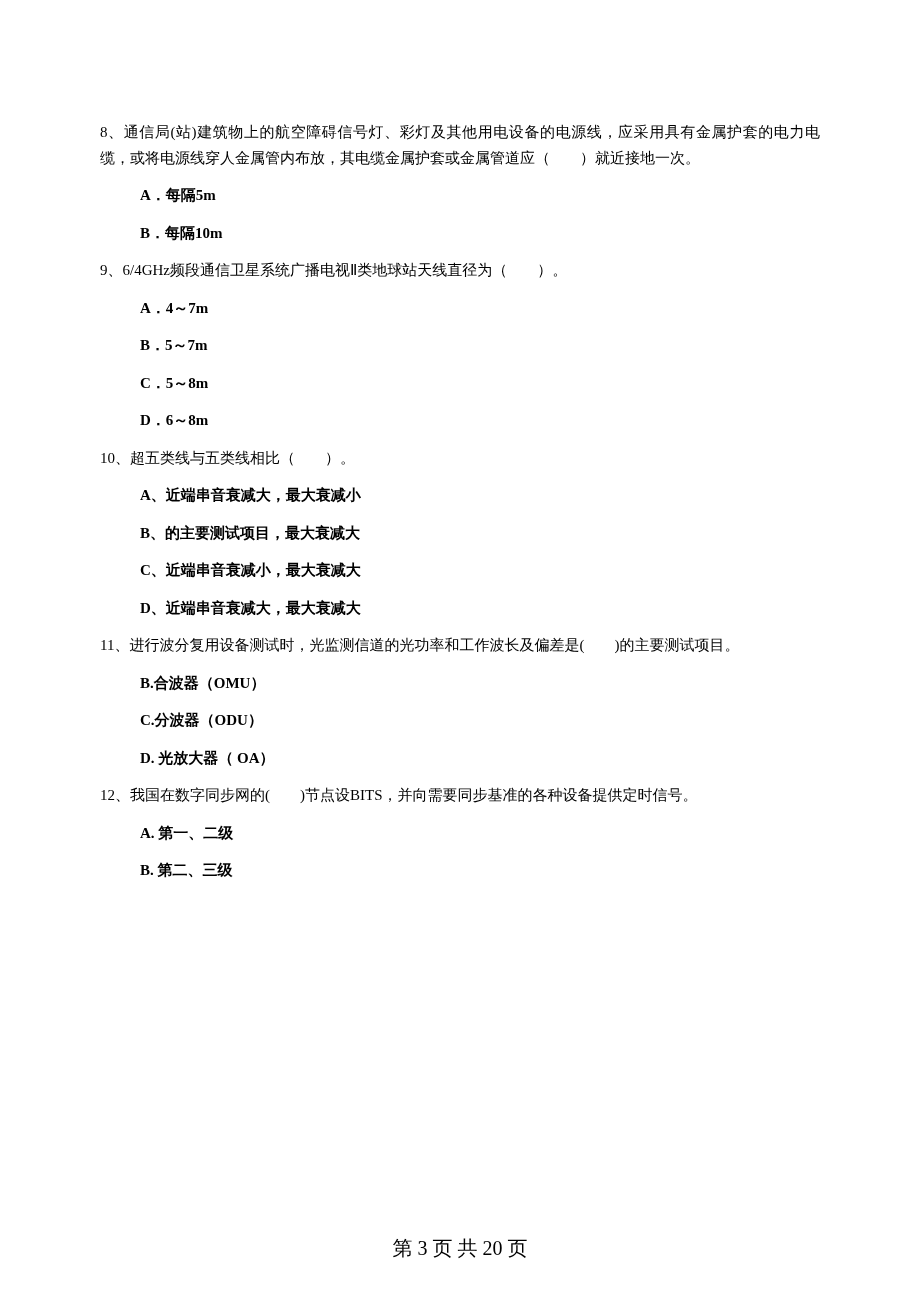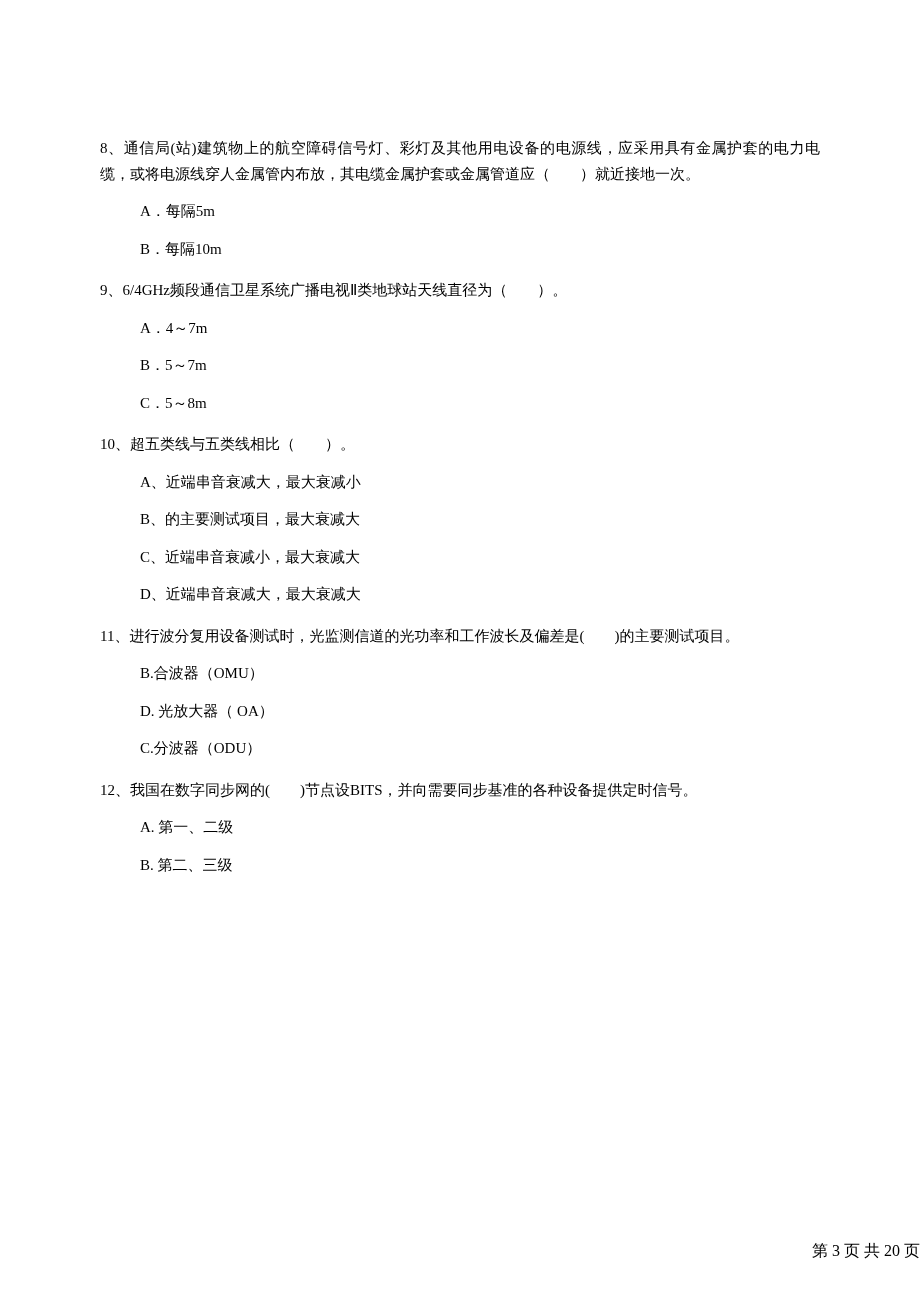--- a/index.html
+++ b/index.html
@@ -20,7 +20,6 @@
   }
   .question {
     margin-bottom: 12px;
-    margin-top: 16px;
   }
   .stem {
     text-align: justify;

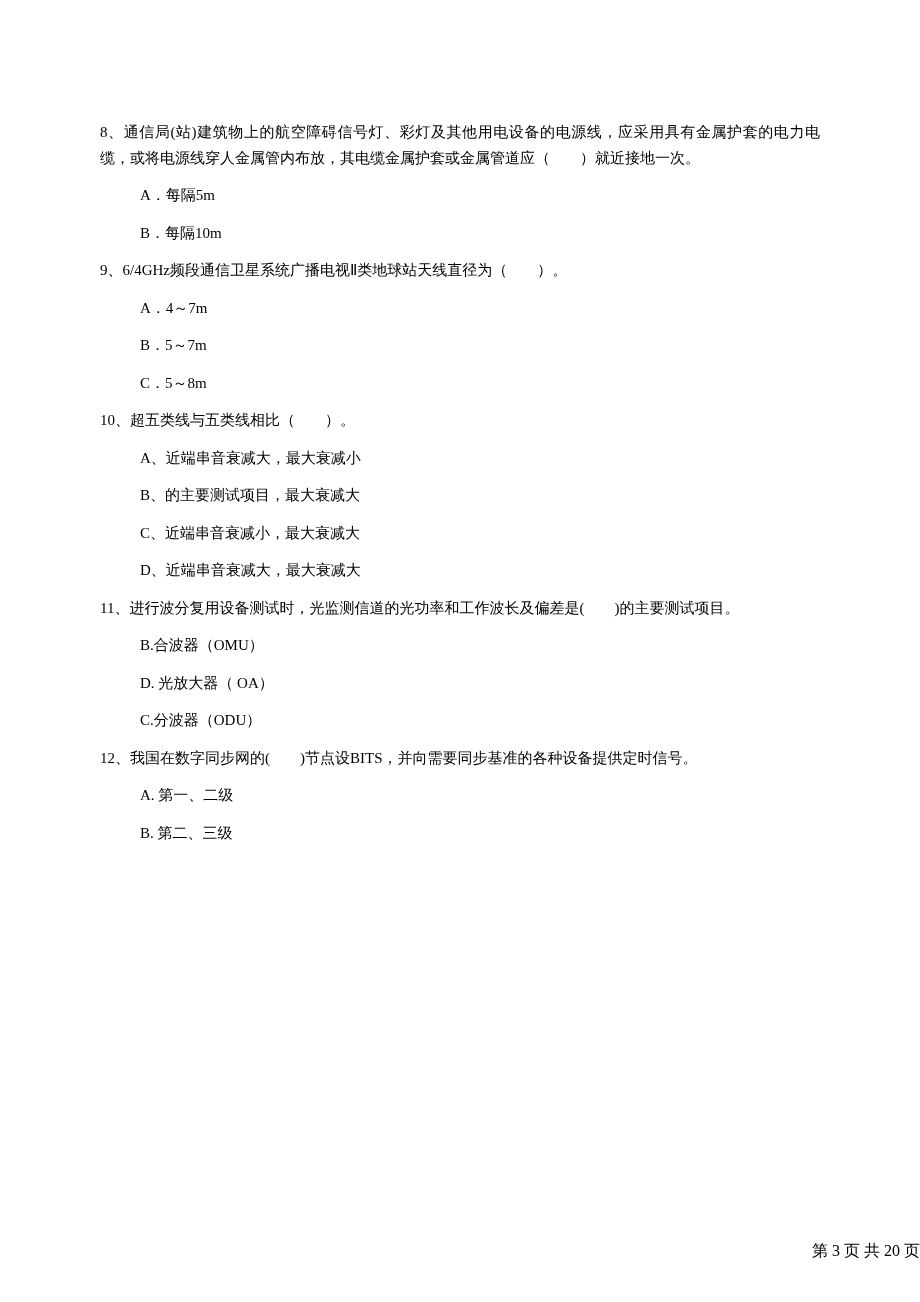--- a/index.html
+++ b/index.html
@@ -30,6 +30,7 @@
   }
   .option {
     margin-bottom: 12px;
+    font-weight: bold;
   }
   .footer {
     position: absolute;

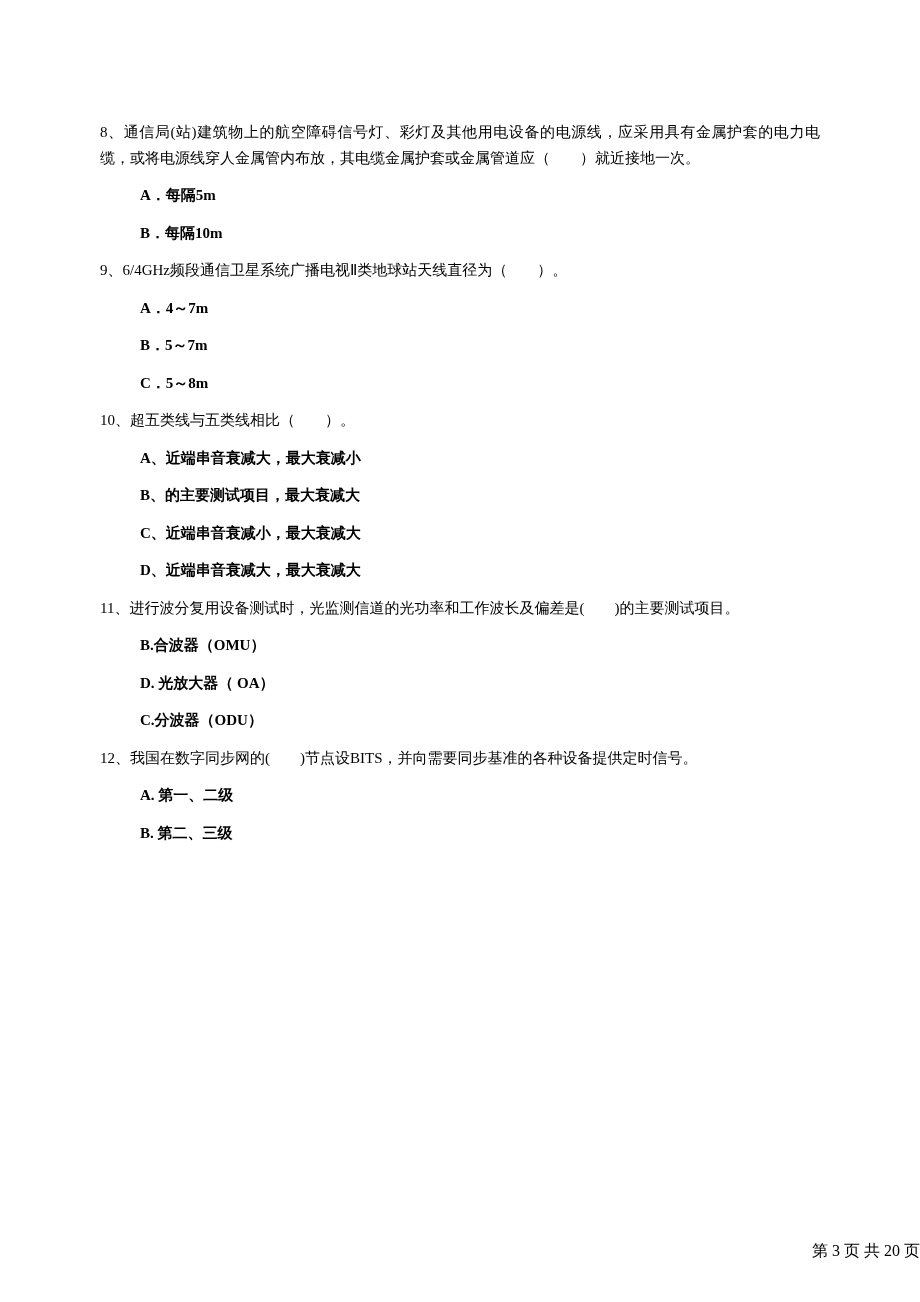--- a/index.html
+++ b/index.html
@@ -60,6 +60,7 @@
       <div class="option">A．4～7m</div>
       <div class="option">B．5～7m</div>
       <div class="option">C．5～8m</div>
+      <div class="option">D．6～8m</div>
     </div>
   </div>
 

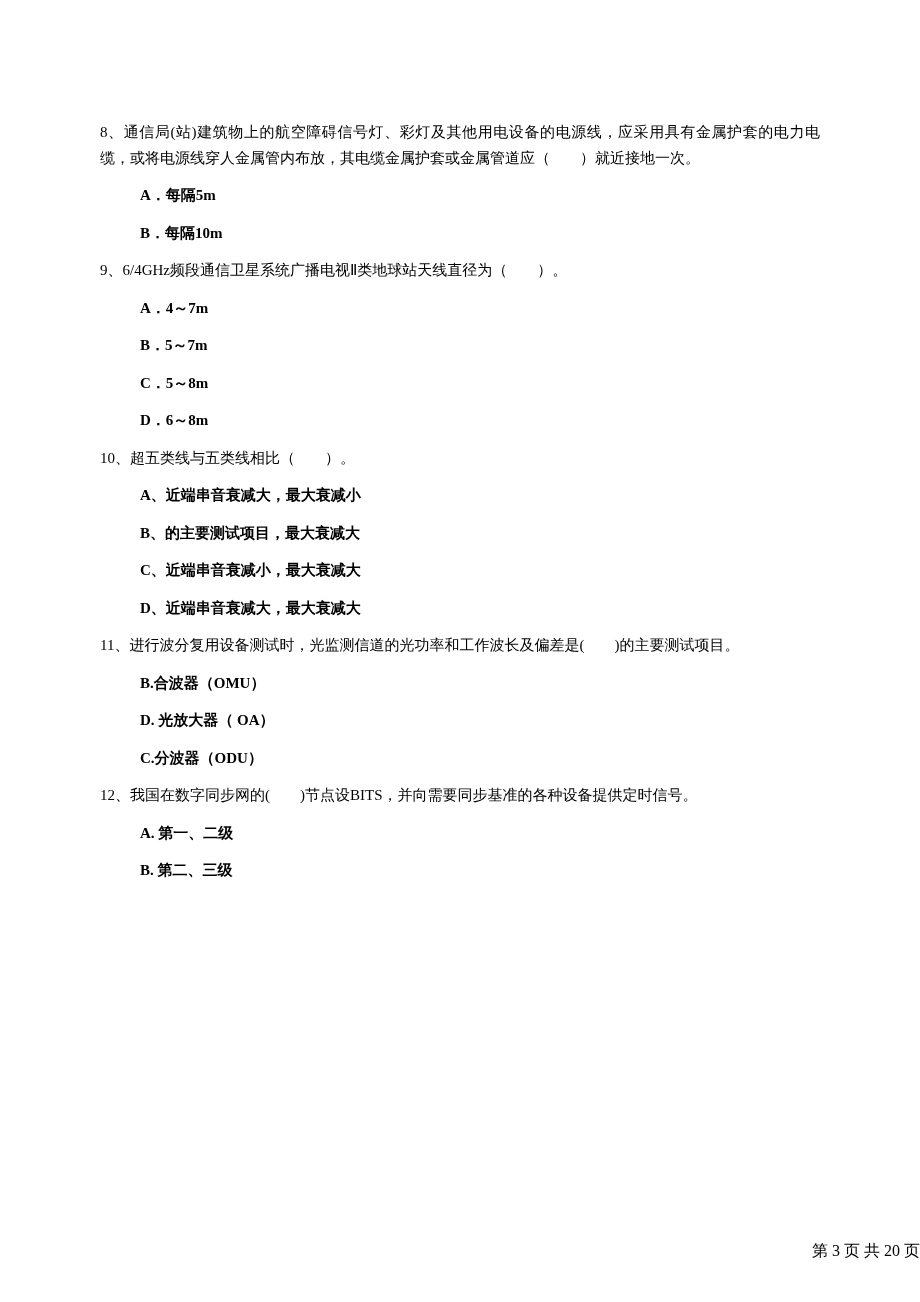--- a/index.html
+++ b/index.html
@@ -78,8 +78,8 @@
     <div class="stem">11、进行波分复用设备测试时，光监测信道的光功率和工作波长及偏差是(　　)的主要测试项目。</div>
     <div class="options">
       <div class="option">B.合波器（OMU）</div>
+      <div class="option">C.分波器（ODU）</div>
       <div class="option">D. 光放大器（ OA）</div>
-      <div class="option">C.分波器（ODU）</div>
     </div>
   </div>
 

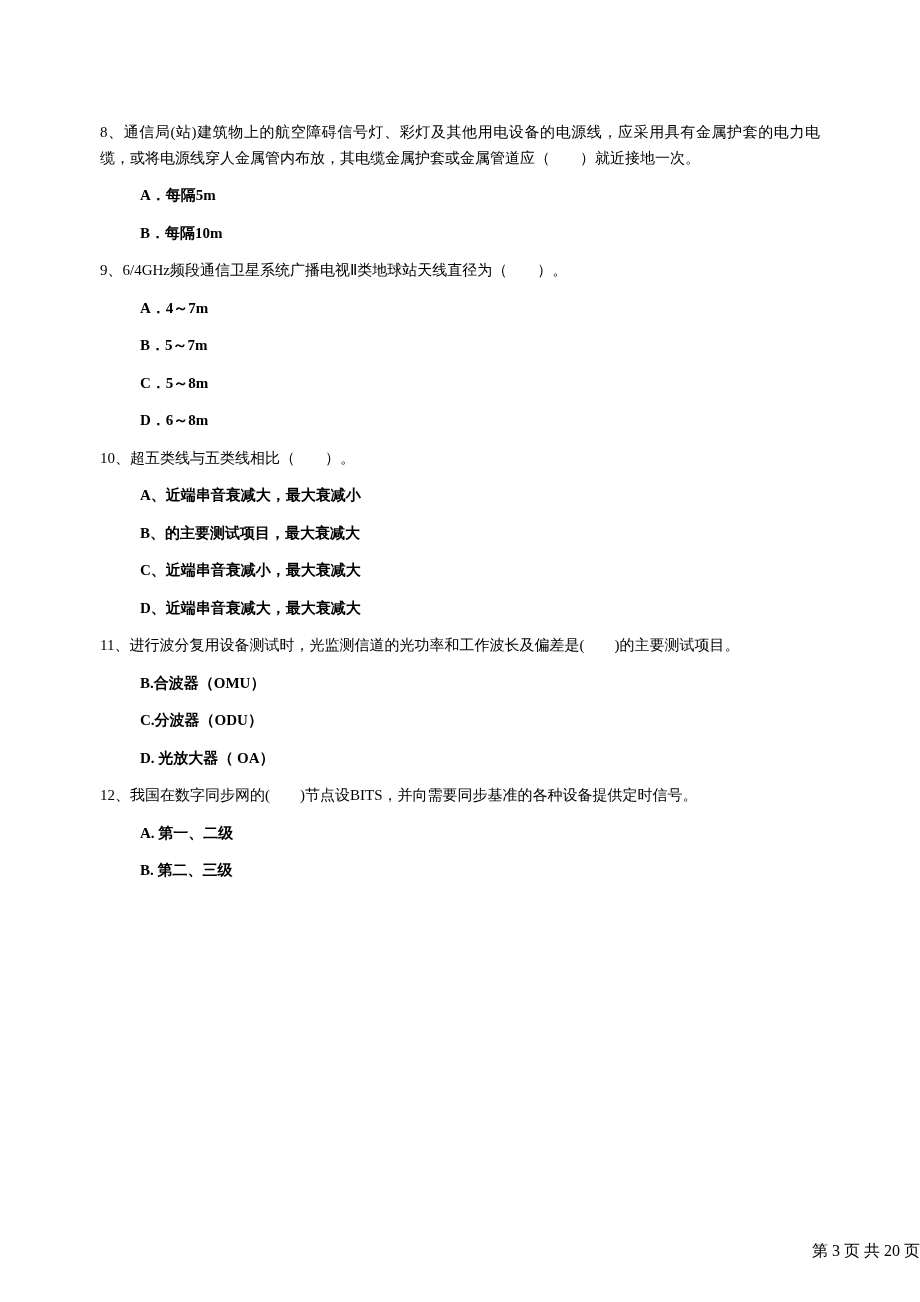--- a/index.html
+++ b/index.html
@@ -37,8 +37,8 @@
     bottom: 40px;
     left: 0;
     right: 0;
-    text-align: right;
-    font-size: 16px;
+    text-align: center;
+    font-size: 20px;
   }
 </style>
 </head>

